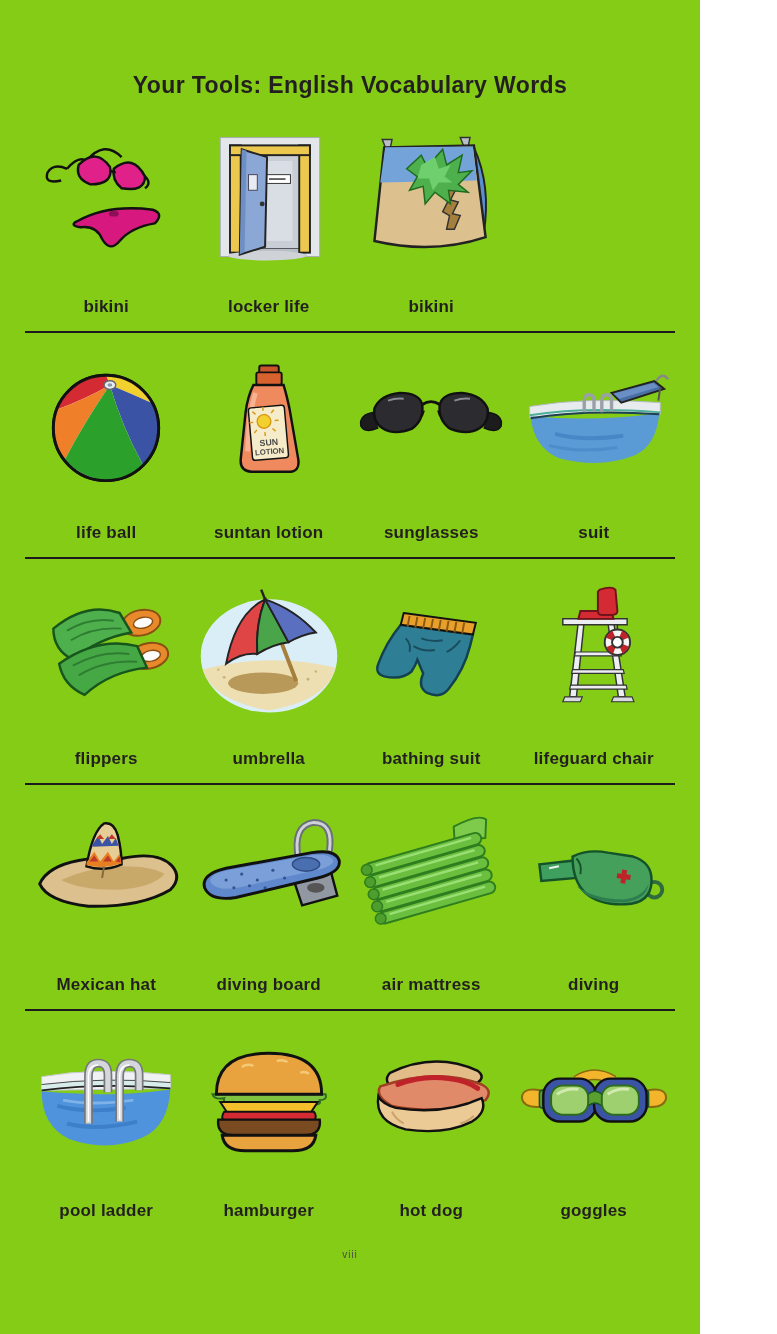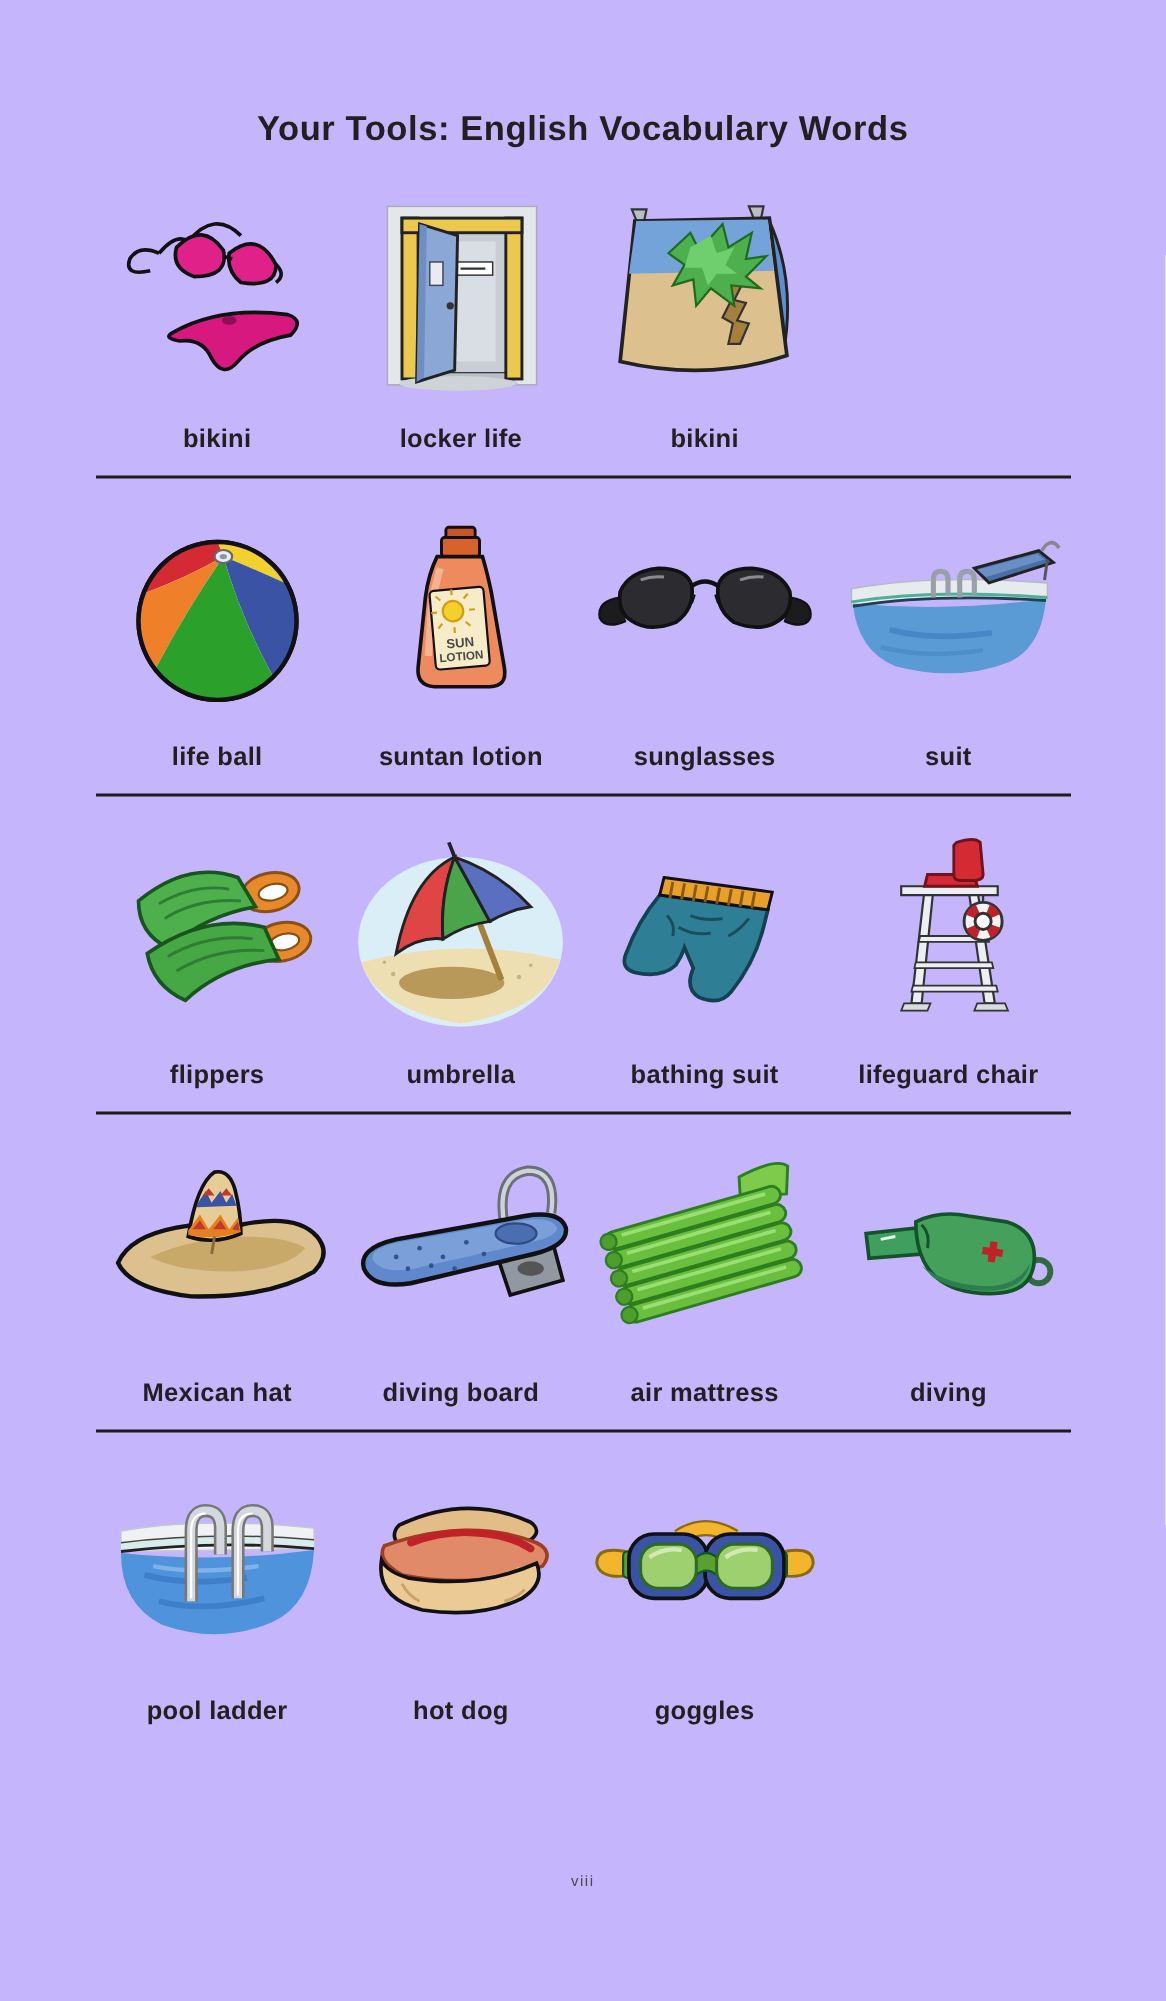--- a/index.html
+++ b/index.html
@@ -3,7 +3,7 @@
 <meta charset="utf-8">
 <style>
   html,body{margin:0;padding:0;background:#ffffff;}
-  .page{width:777px;height:1334px;position:relative;background:#c4b5fd;overflow:hidden;
+  .page{width:700px;height:1334px;position:relative;background:#84cc16;overflow:hidden;
         font-family:"Liberation Sans",sans-serif;color:#231f20;}
   .title{padding-top:72px;text-align:center;font-size:23px;font-weight:700;letter-spacing:.4px;}
   .grid{width:650px;margin:26px auto 0;}

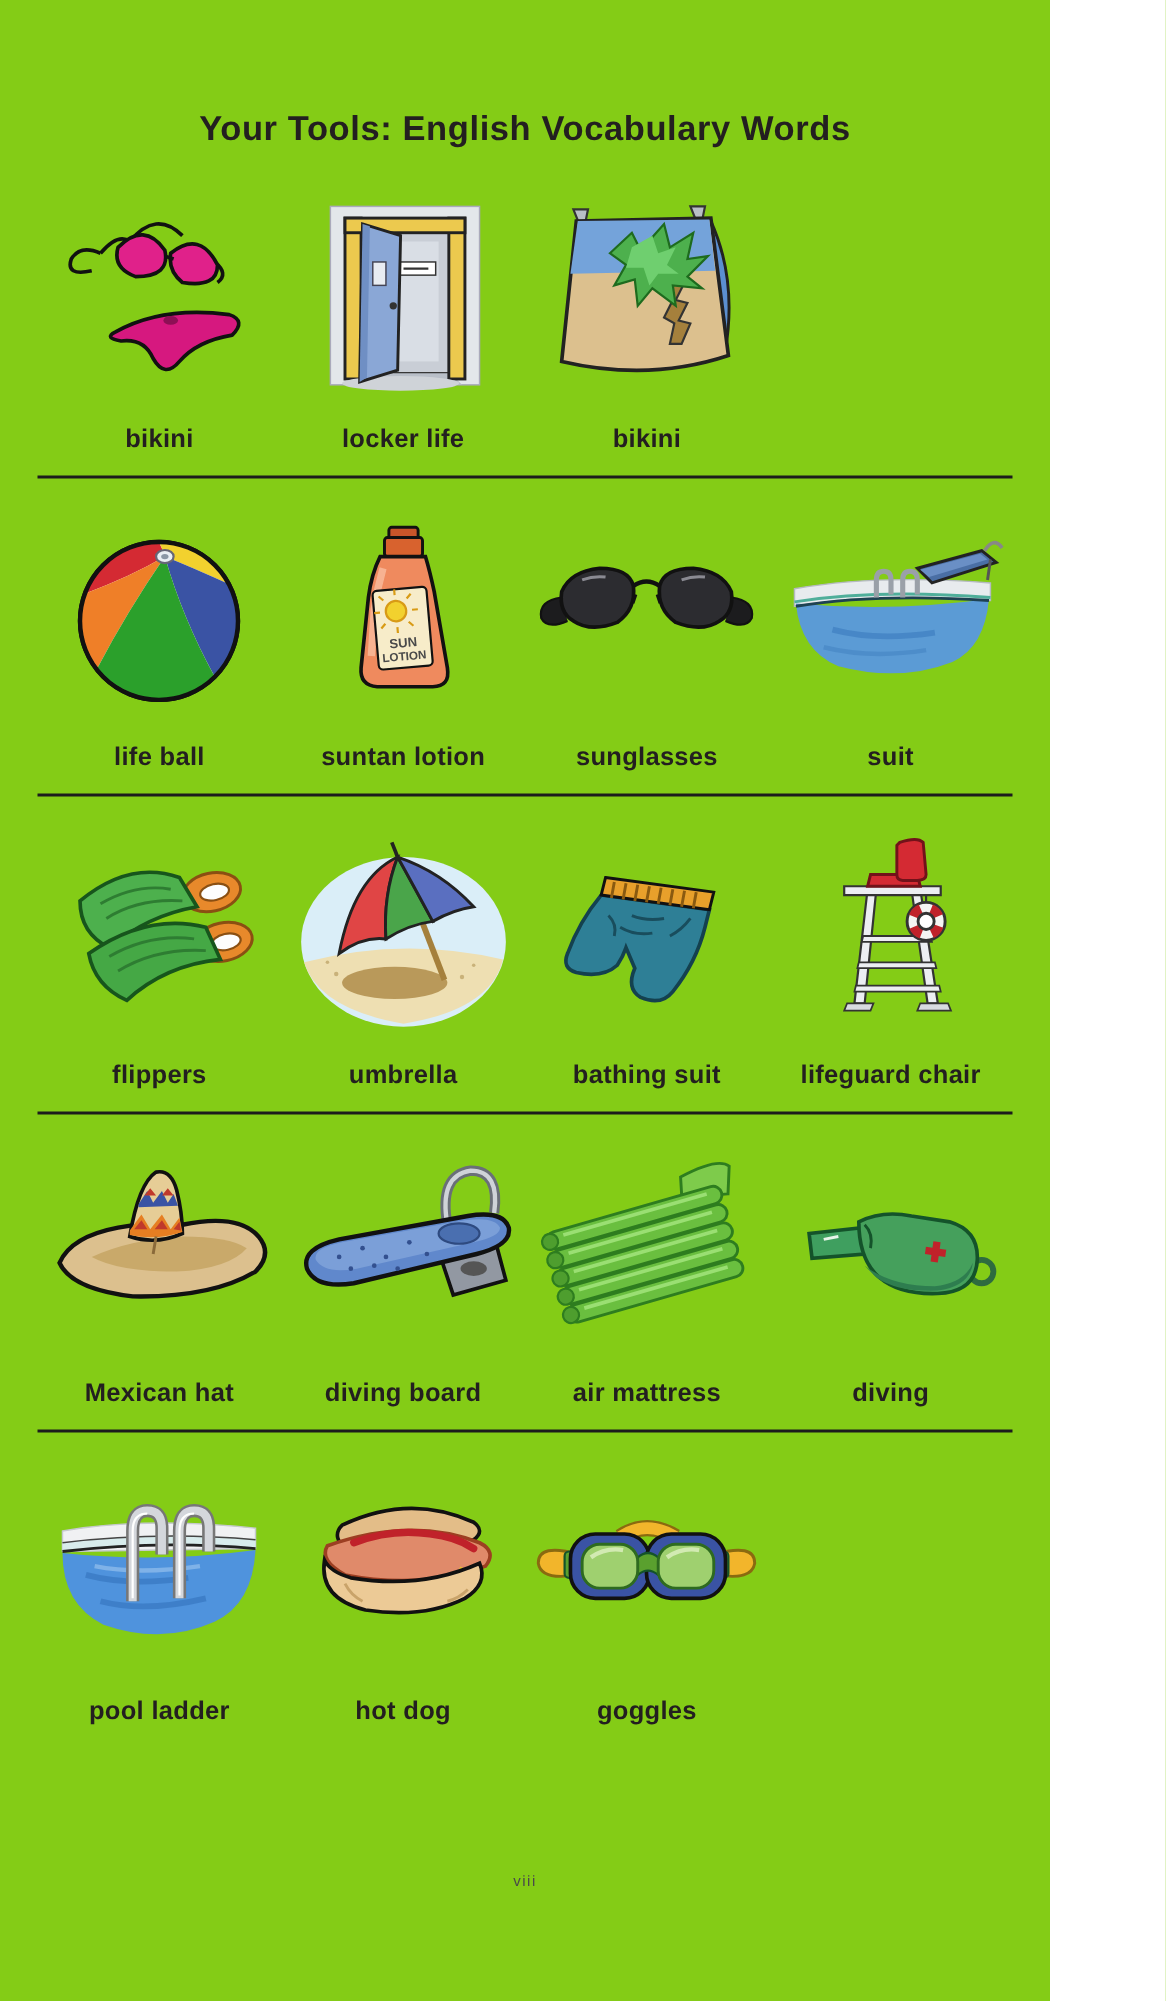--- a/index.html
+++ b/index.html
@@ -12,7 +12,7 @@
   .art{height:150px;width:100%;display:flex;align-items:center;justify-content:center;}
   .art svg{display:block;}
   .art text{font-family:"Liberation Sans",sans-serif;font-weight:700;}
-  .label{margin-top:8px;font-size:17px;font-weight:700;letter-spacing:.2px;white-space:nowrap;}
+  .label{margin-top:22px;font-size:17px;font-weight:700;letter-spacing:.2px;white-space:nowrap;}
   .divider{border:none;border-top:2px solid #1c1c1c;margin:14px 0 18px;width:100%;}
   .pagenum{position:absolute;left:0;right:0;bottom:74px;text-align:center;font-size:10px;
            font-weight:400;color:#4a4a4a;letter-spacing:1px;}

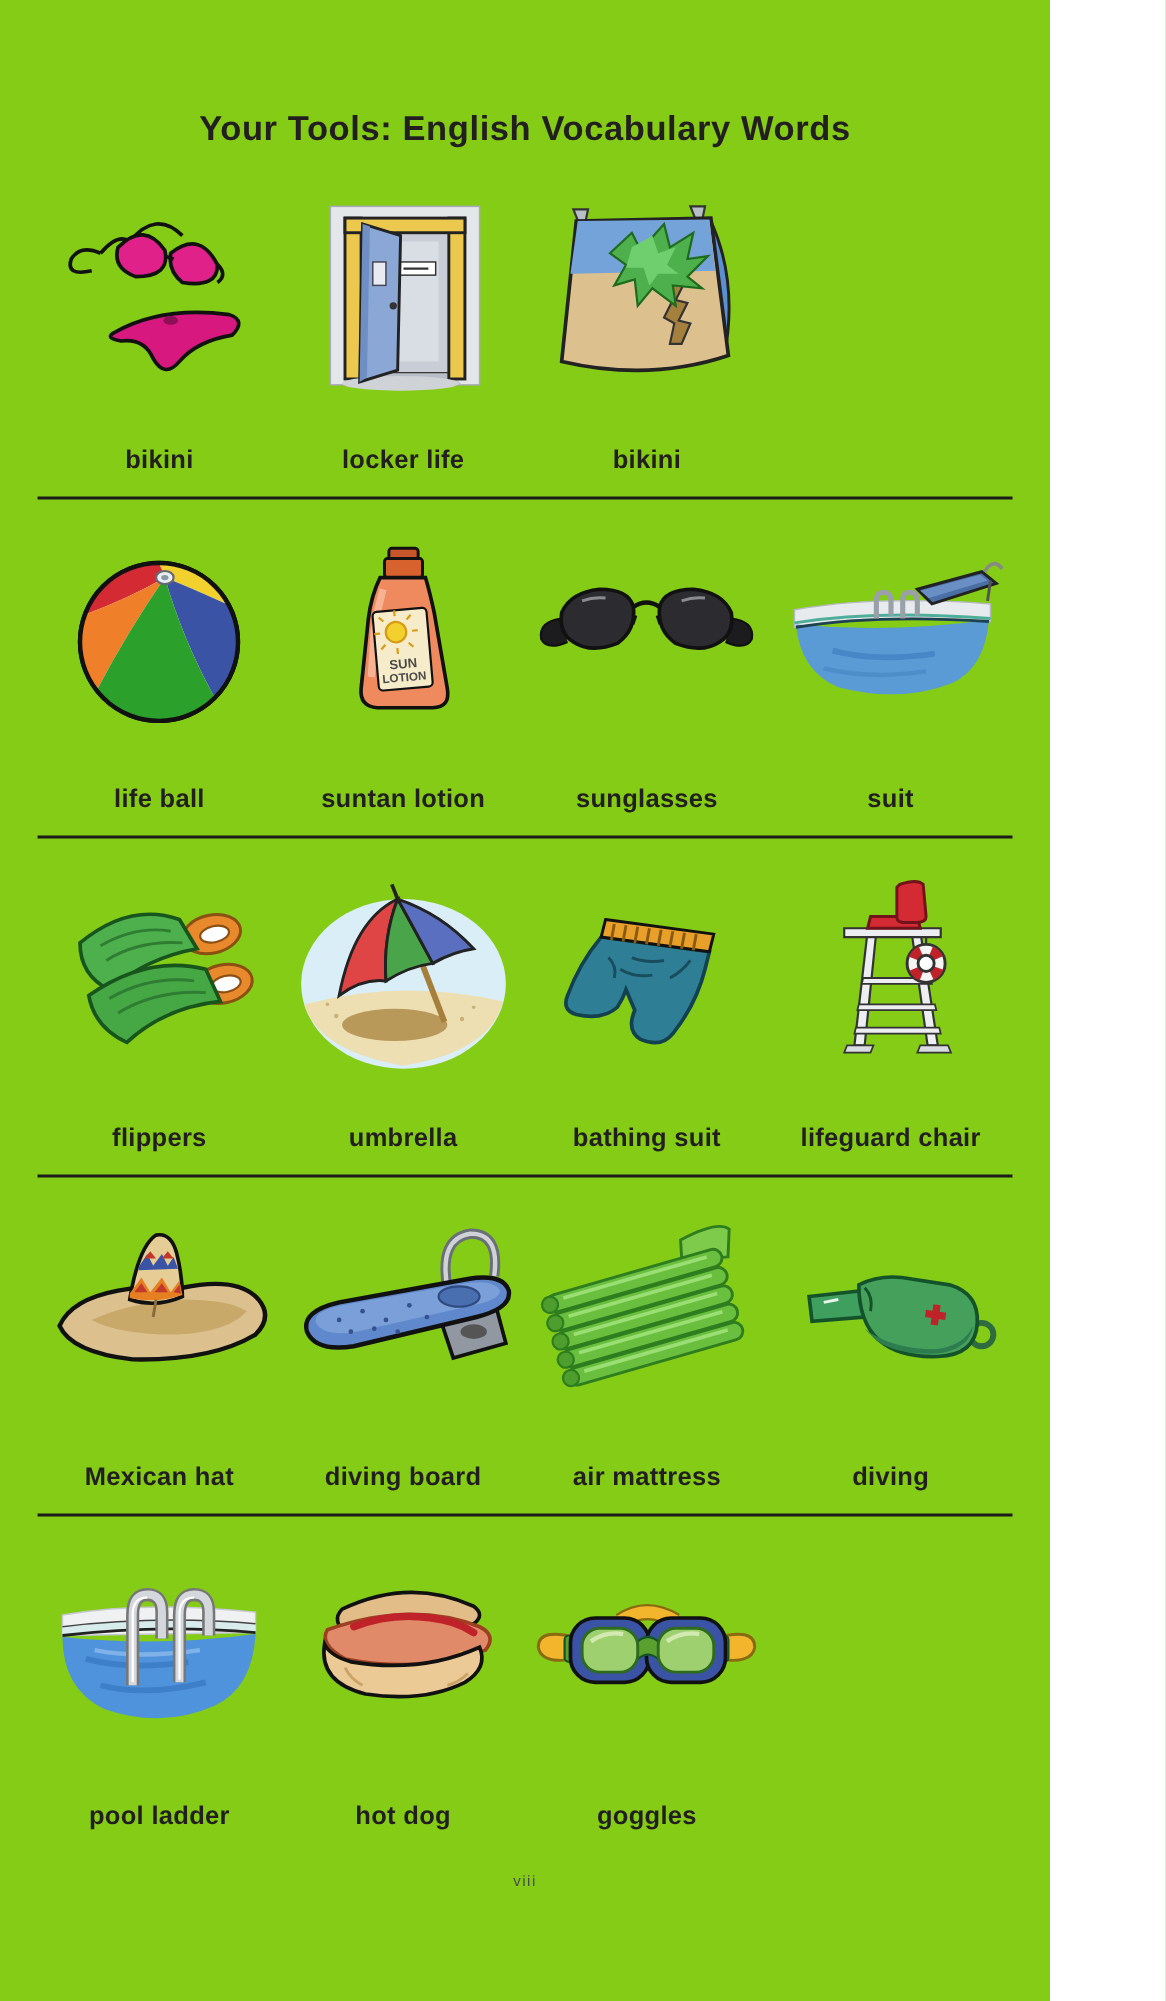--- a/index.html
+++ b/index.html
@@ -346,6 +346,22 @@
         <div class="label">pool ladder</div>
       </div>
 
+      <div class="cell">
+        <div class="art">
+          <svg width="156" height="140" viewBox="0 0 160 140">
+            <path d="M22,60 L138,60 Q140,66 132,66 Q134,72 124,70 Q126,76 114,73 Q114,79 104,75 Q102,81 94,76 Q90,82 82,76 Q76,82 70,76 Q64,80 60,74 Q52,78 50,72 Q42,74 42,68 Q32,70 34,64 Q24,66 22,60 Z" fill="#7fc341" stroke="#2e6b1f" stroke-width="2"></path>
+            <polygon points="30,68 130,68 122,80 38,80" fill="#f5c02b" stroke="#111" stroke-width="2"></polygon>
+            <path d="M118,80 L114,89 L108,80 Z M48,80 L44,88 L40,80 Z" fill="#f5c02b" stroke="#111" stroke-width="1.5"></path>
+            <path d="M34,78 L126,78 Q130,82 126,88 L34,88 Q30,84 34,78 Z" fill="#d42a33" stroke="#111" stroke-width="2"></path>
+            <path d="M56,100 Q62,108 72,100 Z" fill="#7fc341" stroke="#2e6b1f" stroke-width="1.5"></path>
+            <path d="M28,86 Q26,102 44,102 L116,102 Q134,102 132,86 Z" fill="#7a4a21" stroke="#111" stroke-width="2.5"></path>
+            <path d="M32,102 Q34,118 56,118 L104,118 Q126,118 128,102 Z" fill="#e8a33f" stroke="#111" stroke-width="3"></path>
+            <path d="M26,60 Q26,18 80,18 Q134,18 134,60 Z" fill="#e8a33f" stroke="#111" stroke-width="3"></path>
+            <path d="M52,32 Q58,28 64,31 M88,26 Q94,24 99,27 M112,38 Q117,36 121,39" stroke="#f5c976" stroke-width="2.5" fill="none"></path>
+          </svg>
+        </div>
+        <div class="label">hamburger</div>
+      </div>
 
       <div class="cell">
         <div class="art">

